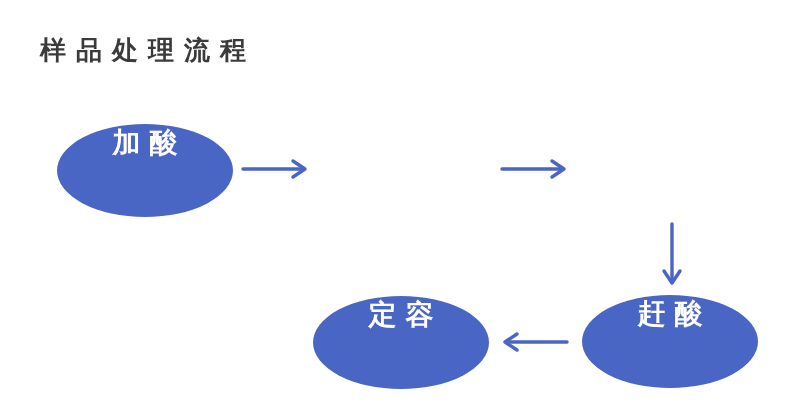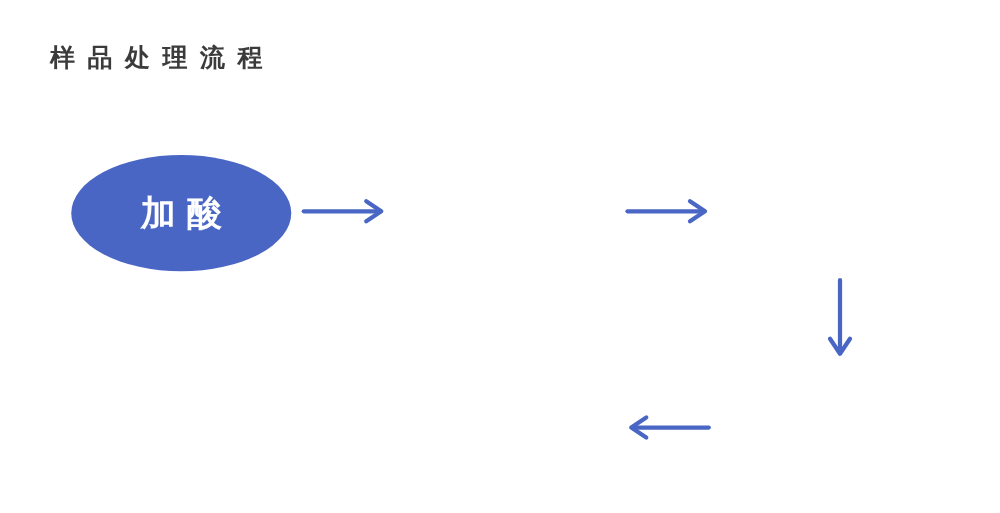--- a/index.html
+++ b/index.html
@@ -24,7 +24,7 @@
   .title {
     position: absolute;
     left: 40px; top: 33px;
-    font-size: 20px;
+    font-size: 26px;
     font-weight: bold;
     letter-spacing: 10px;
     color: var(--title);

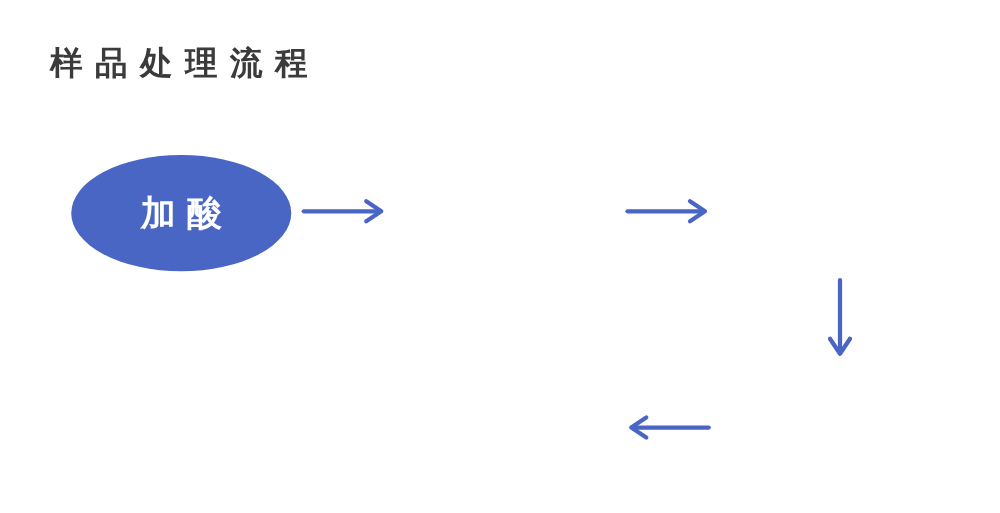--- a/index.html
+++ b/index.html
@@ -38,7 +38,6 @@
     background: var(--node-fill);
     color: var(--node-text);
     display: flex;
-    align-items: center;
     justify-content: center;
     font-size: 28px;
     font-weight: bold;

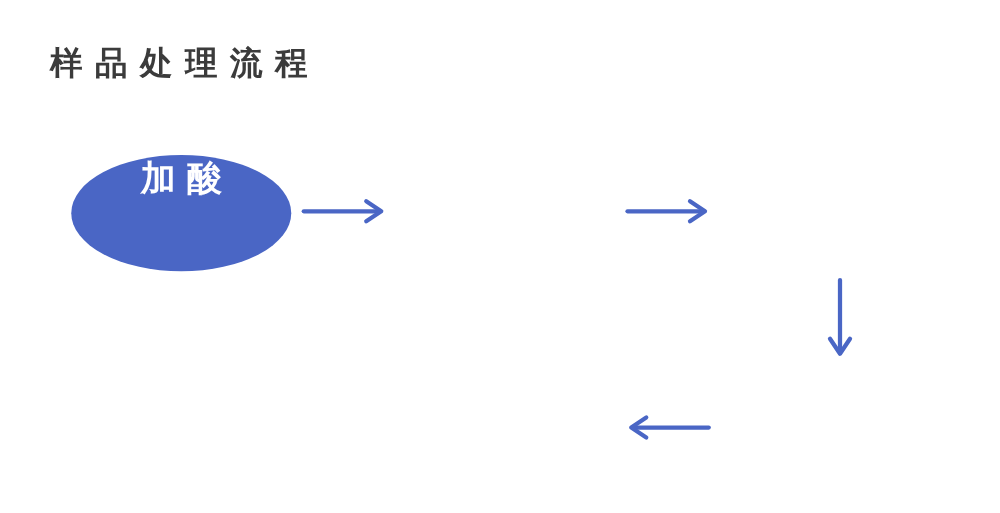--- a/index.html
+++ b/index.html
@@ -97,6 +97,9 @@
   <div class="node node-1">
     <span>加酸</span>
   </div>
+  <div class="node node-4">
+    <span>定容</span>
+  </div>
 
 </div>
 

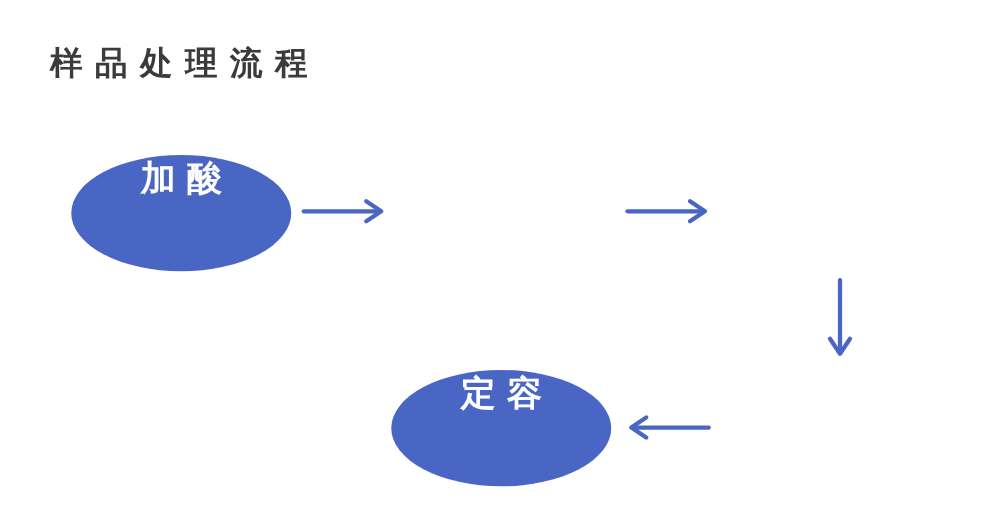--- a/index.html
+++ b/index.html
@@ -100,6 +100,9 @@
   <div class="node node-4">
     <span>定容</span>
   </div>
+  <div class="node node-5">
+    <span>赶酸</span>
+  </div>
 
 </div>
 

